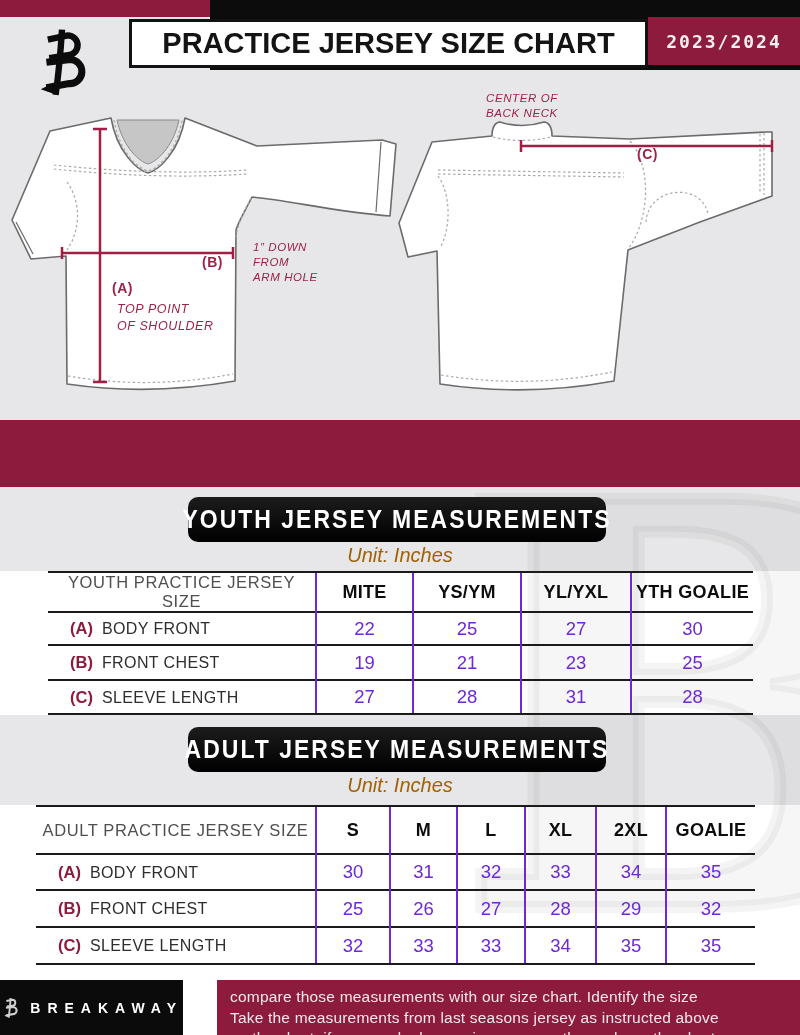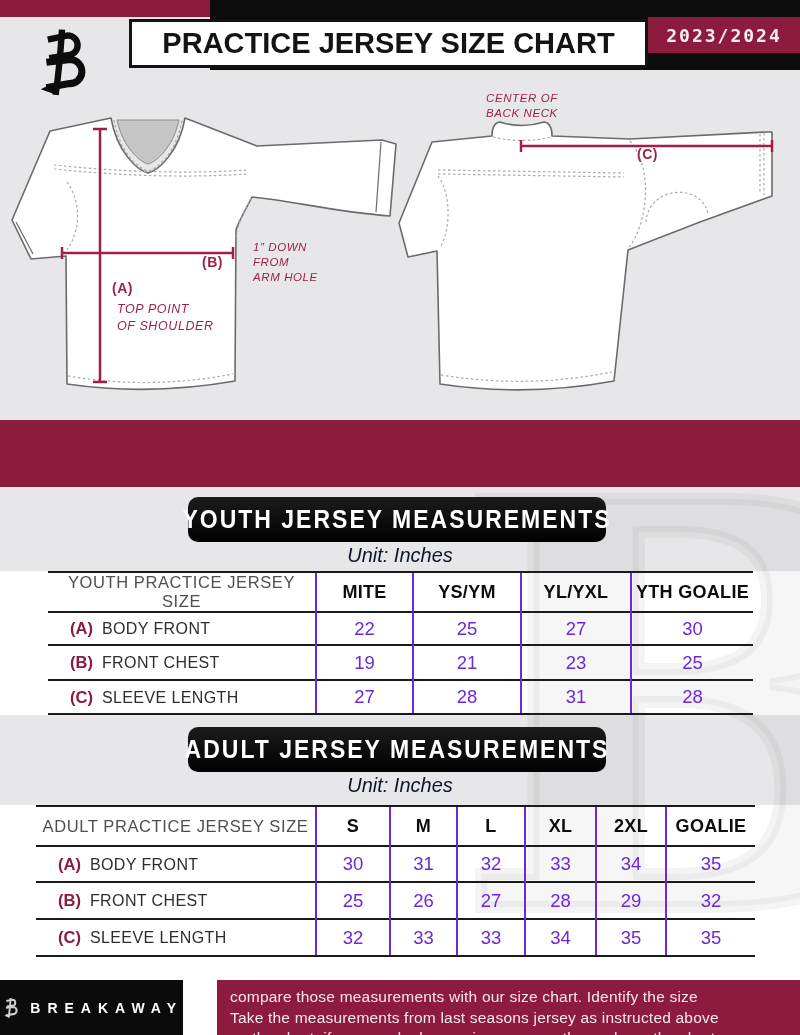--- a/index.html
+++ b/index.html
@@ -23,7 +23,7 @@
   .hdr-titlebox{left:129px;top:19px;width:513px;height:43px;background:#ffffff;
     border:3px solid #121212;display:flex;align-items:center;justify-content:center;}
   .hdr-title{font-weight:800;font-size:29px;letter-spacing:0px;color:#141414;white-space:nowrap;}
-  .hdr-season{left:648px;top:17px;width:152px;height:36px;background:#8d1b3d;
+  .hdr-season{left:648px;top:17px;width:152px;height:48px;background:#8d1b3d;
     display:flex;align-items:center;justify-content:center;}
   .hdr-season span{font-family:"DejaVu Sans Mono",monospace;font-weight:bold;font-size:18px;
     letter-spacing:2px;color:#f5eef1;}

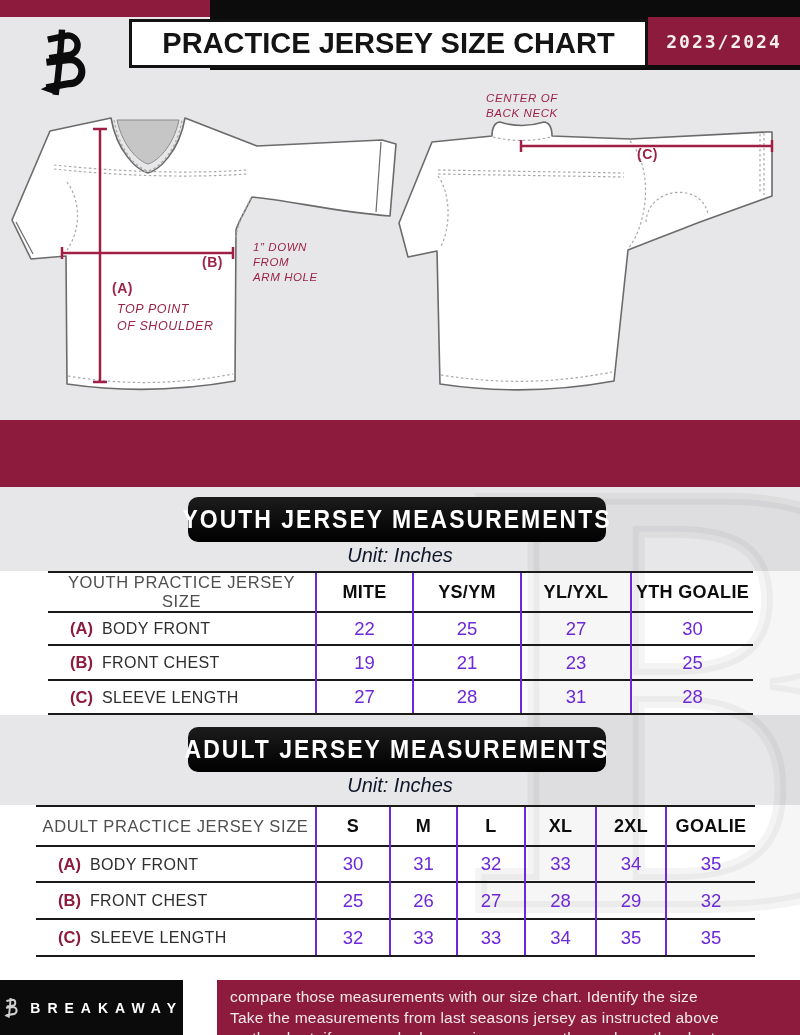--- a/index.html
+++ b/index.html
@@ -51,7 +51,7 @@
     font-size:23px;letter-spacing:2px;white-space:nowrap;}
   .banner-youth{top:497px;}
   .banner-adult{top:727px;}
-  .unit{left:100px;width:600px;text-align:center;font-style:italic;font-size:20px;color:#0f172a;}
+  .unit{left:100px;width:600px;text-align:center;font-style:italic;font-size:20px;color:#a16207;}
   .unit-youth{top:544px;}
   .unit-adult{top:774px;}
 

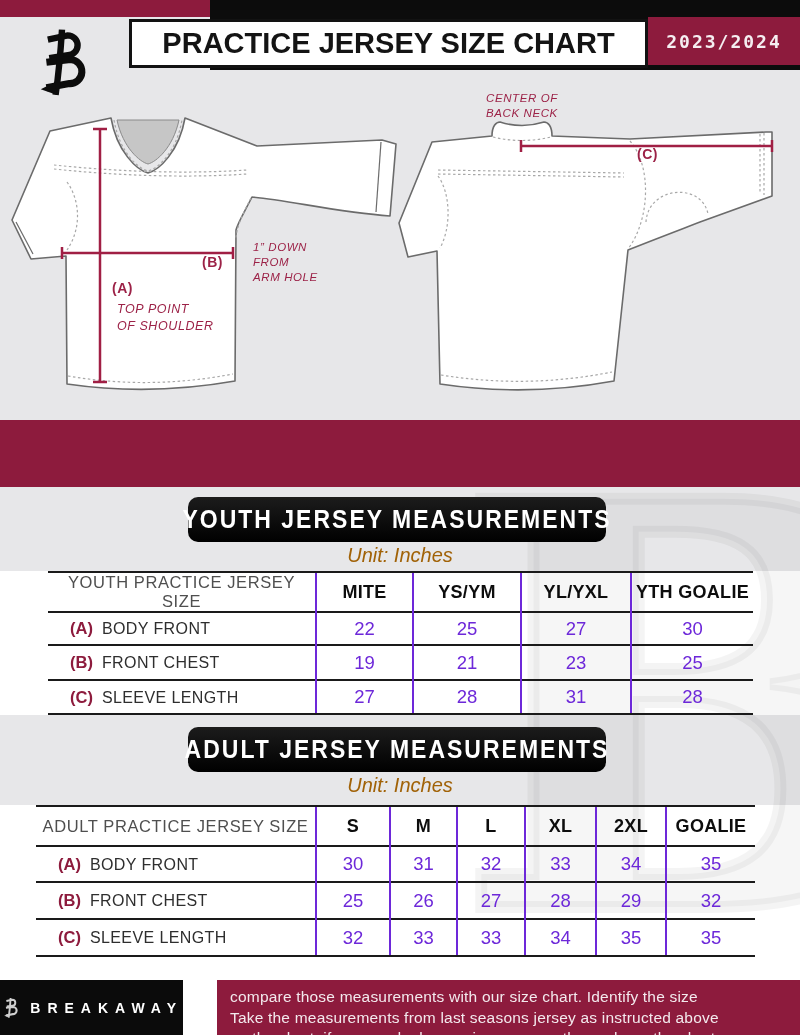--- a/index.html
+++ b/index.html
@@ -237,7 +237,7 @@
         <col style="width:89px">
       </colgroup>
     <tbody>
-        <tr style="height:40px">
+        <tr style="height:48px">
       <td class="size-h">ADULT PRACTICE JERSEY SIZE</td>
       <td class="col-h v">S</td>
       <td class="col-h v">M</td>

